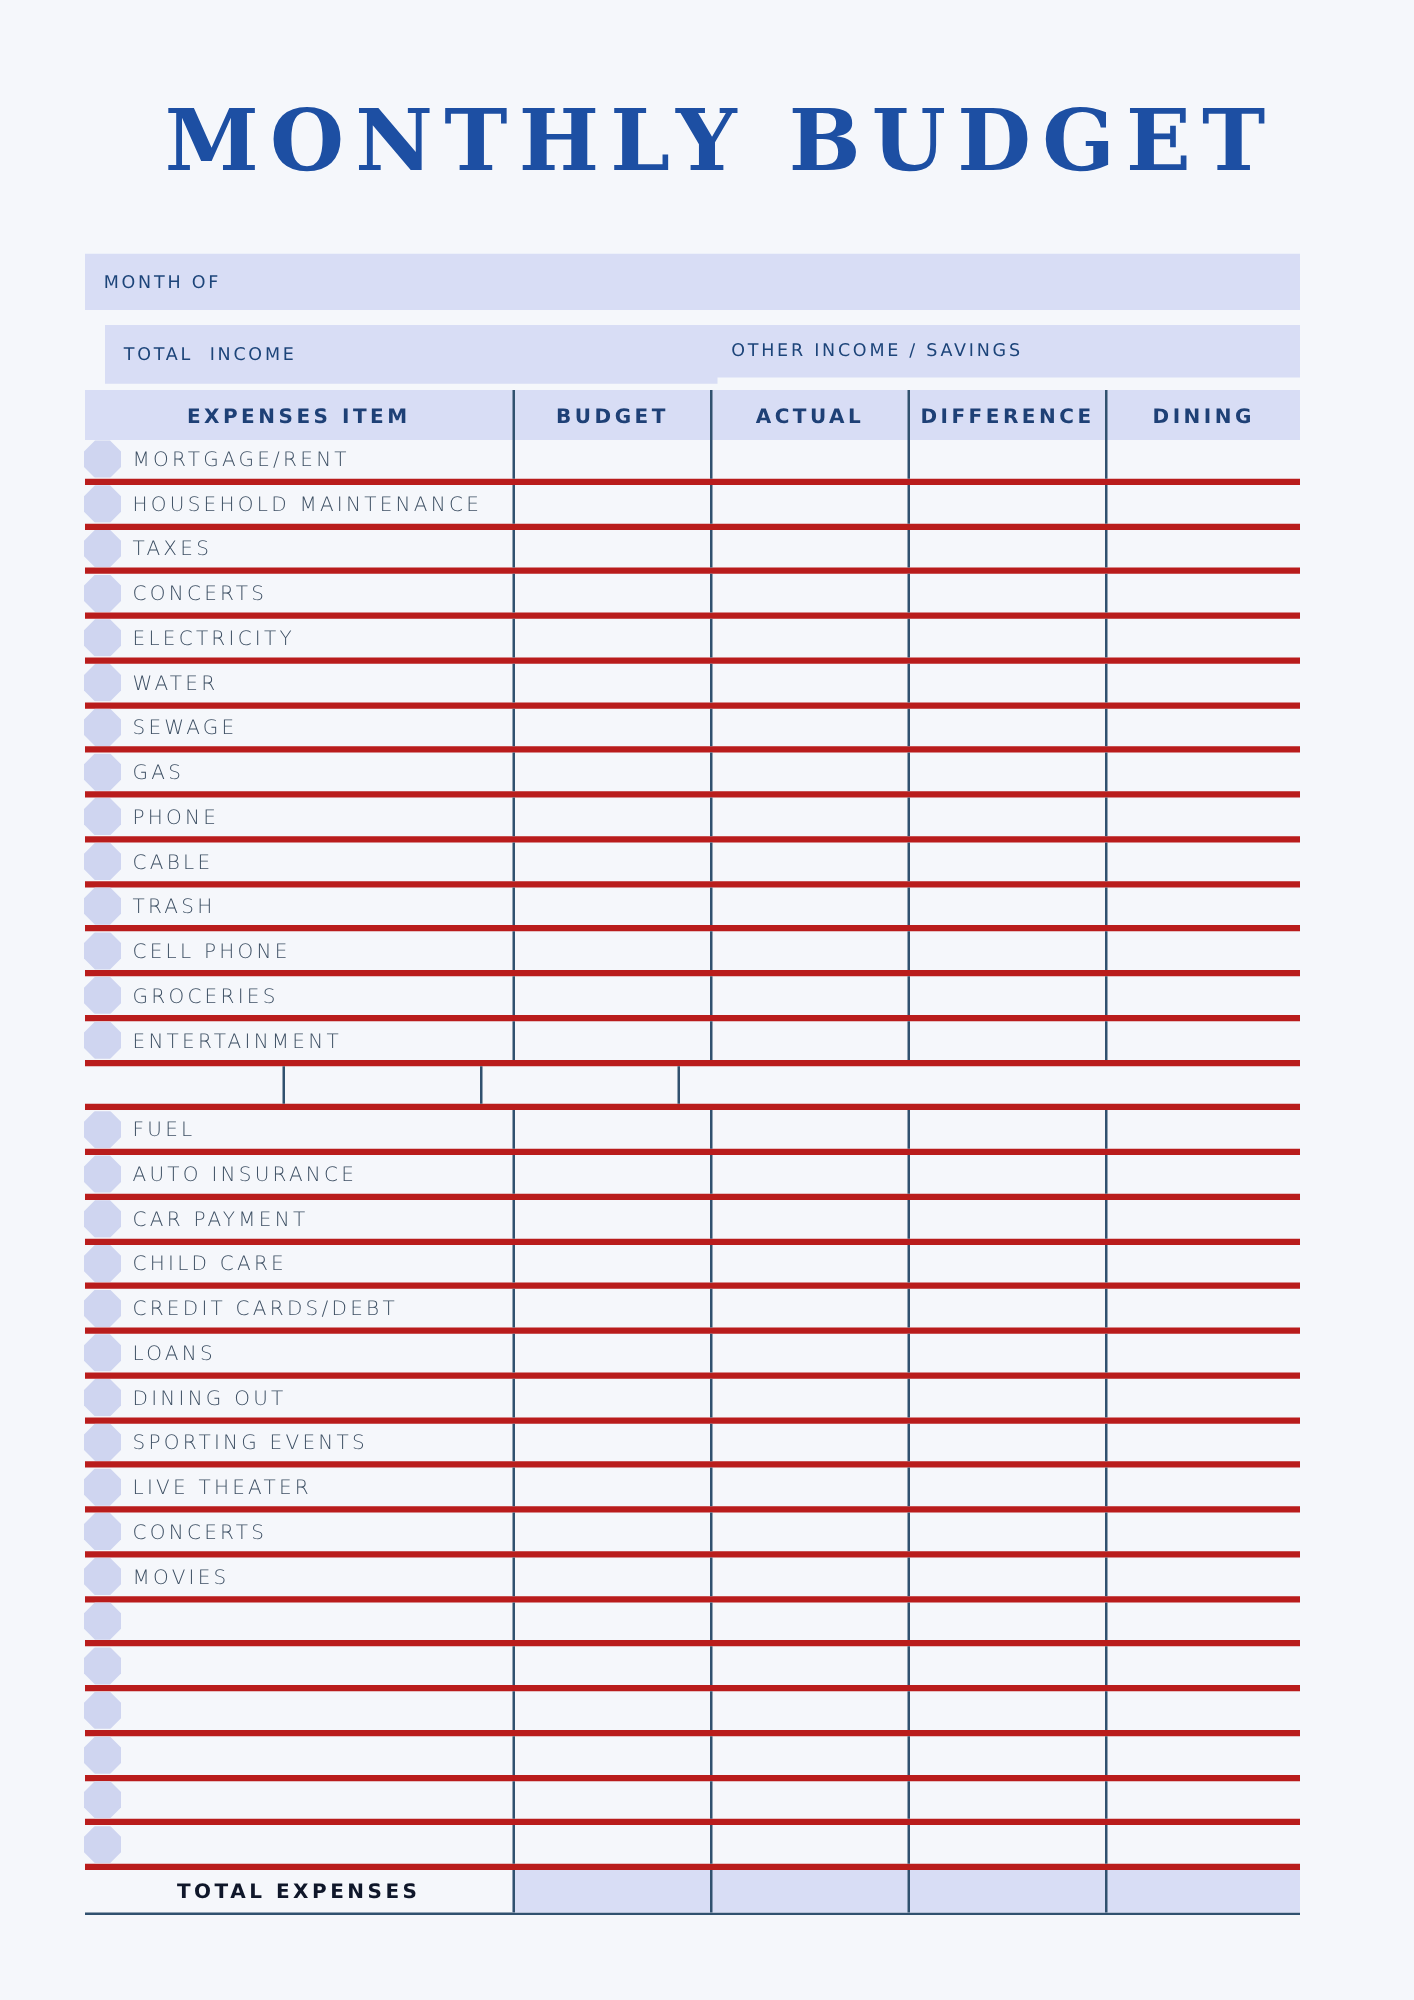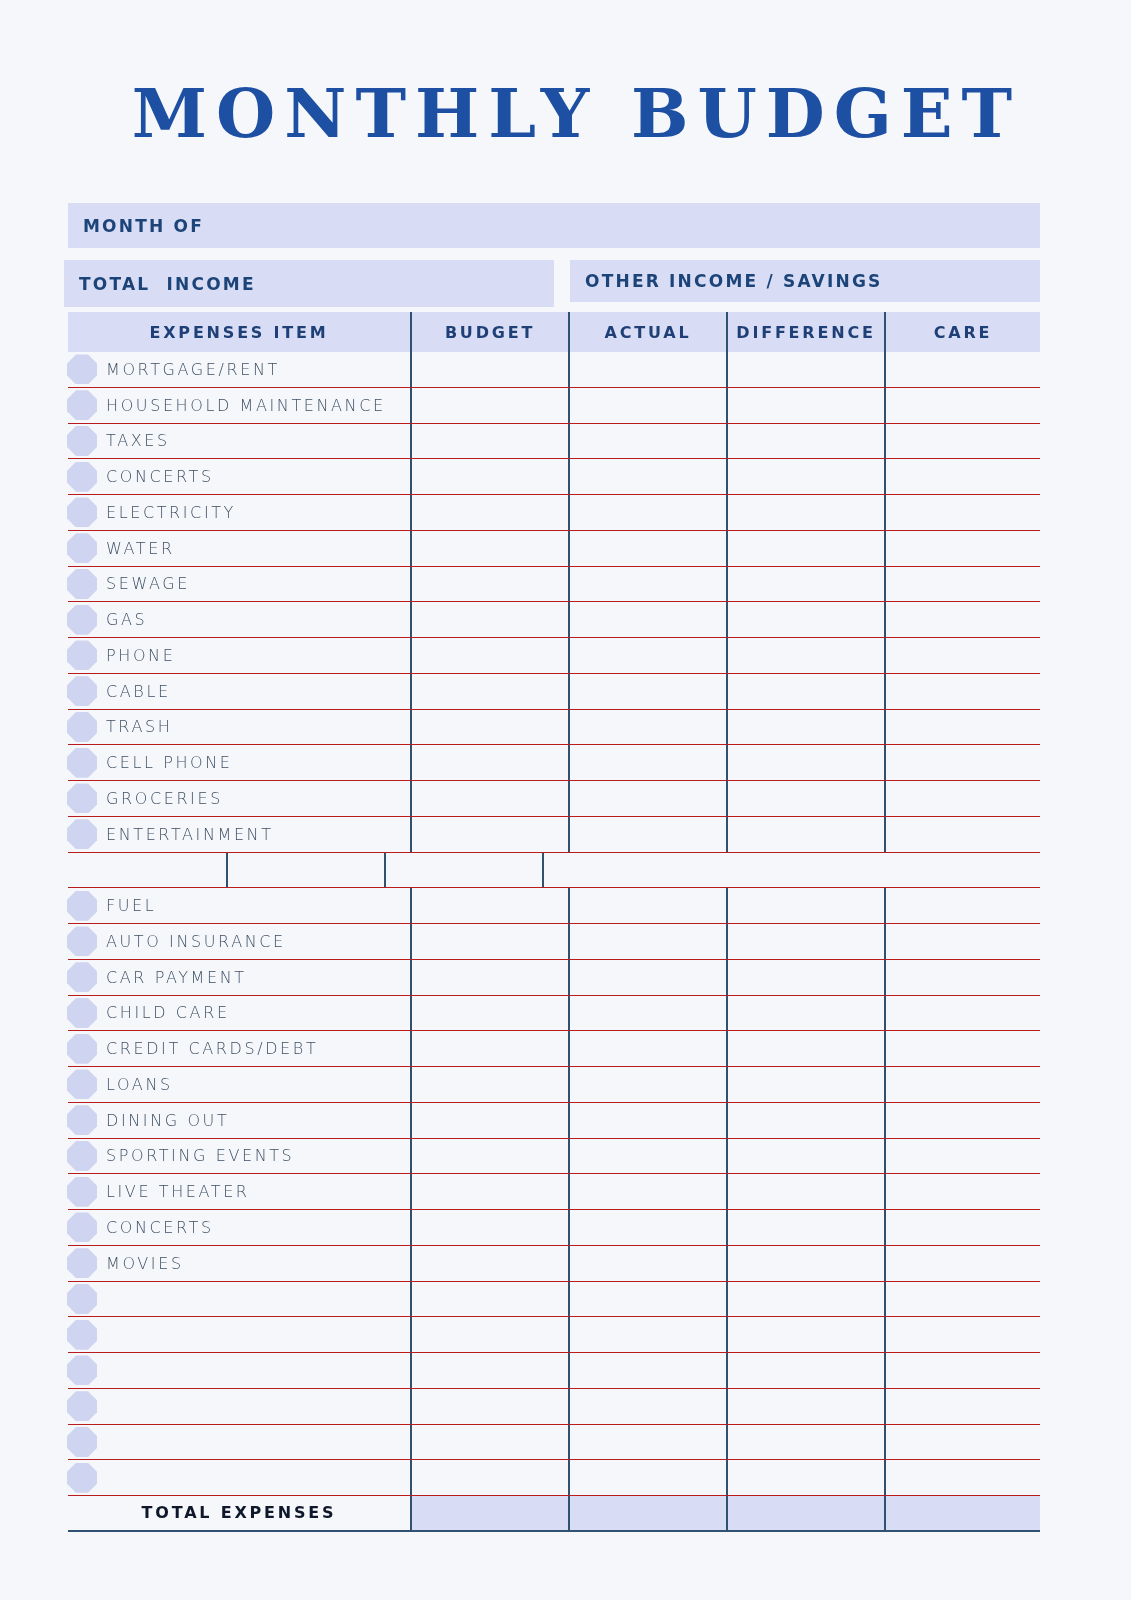--- a/index.html
+++ b/index.html
@@ -34,8 +34,8 @@
     padding-left:15px;
   }
   .bar span{
-    font-weight:bold;
-    font-size:17px;
+    font-weight:normal;
+    font-size:14px;
     letter-spacing:2.2px;
     color:#1c4479;
     white-space:pre;

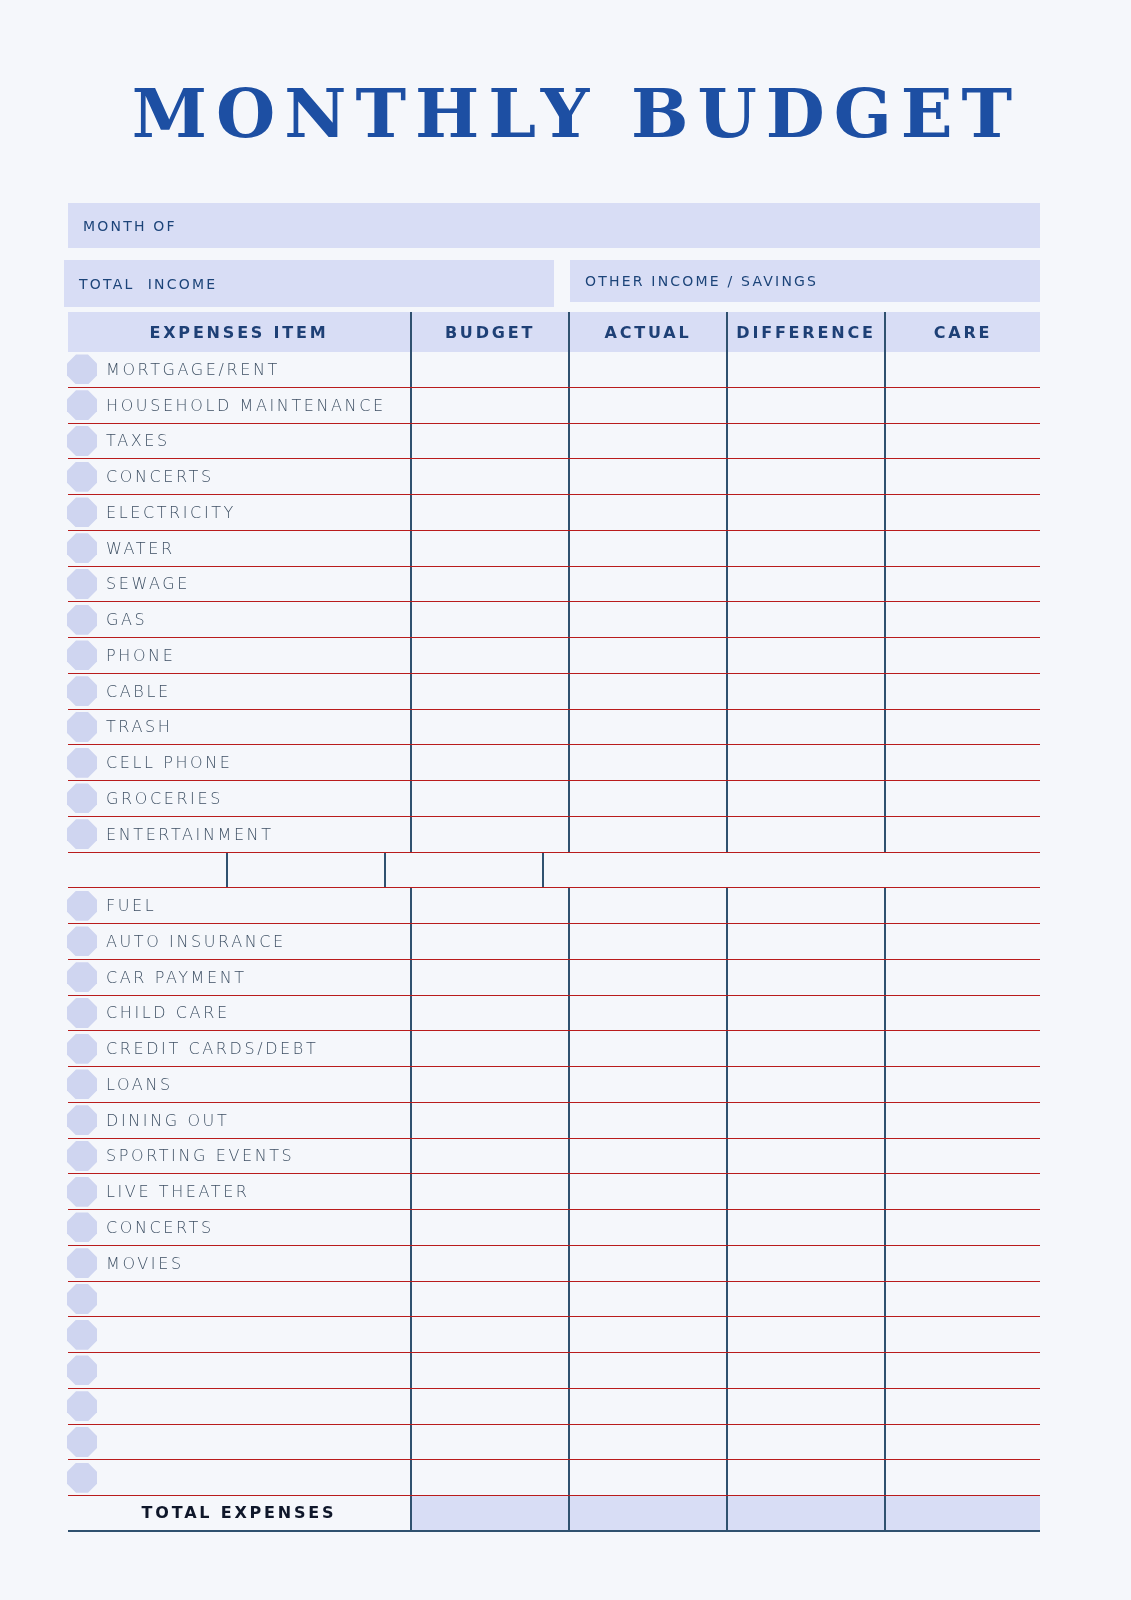--- a/index.html
+++ b/index.html
@@ -41,7 +41,7 @@
     white-space:pre;
   }
   .month-bar{left:68px;top:203px;width:972px;height:45px;}
-  .income-bar-left{left:64px;top:260px;width:490px;height:47px;}
+  .income-bar-left{left:84px;top:260px;width:490px;height:47px;}
   .income-bar-right{left:570px;top:260px;width:470px;height:42px;}
 
   

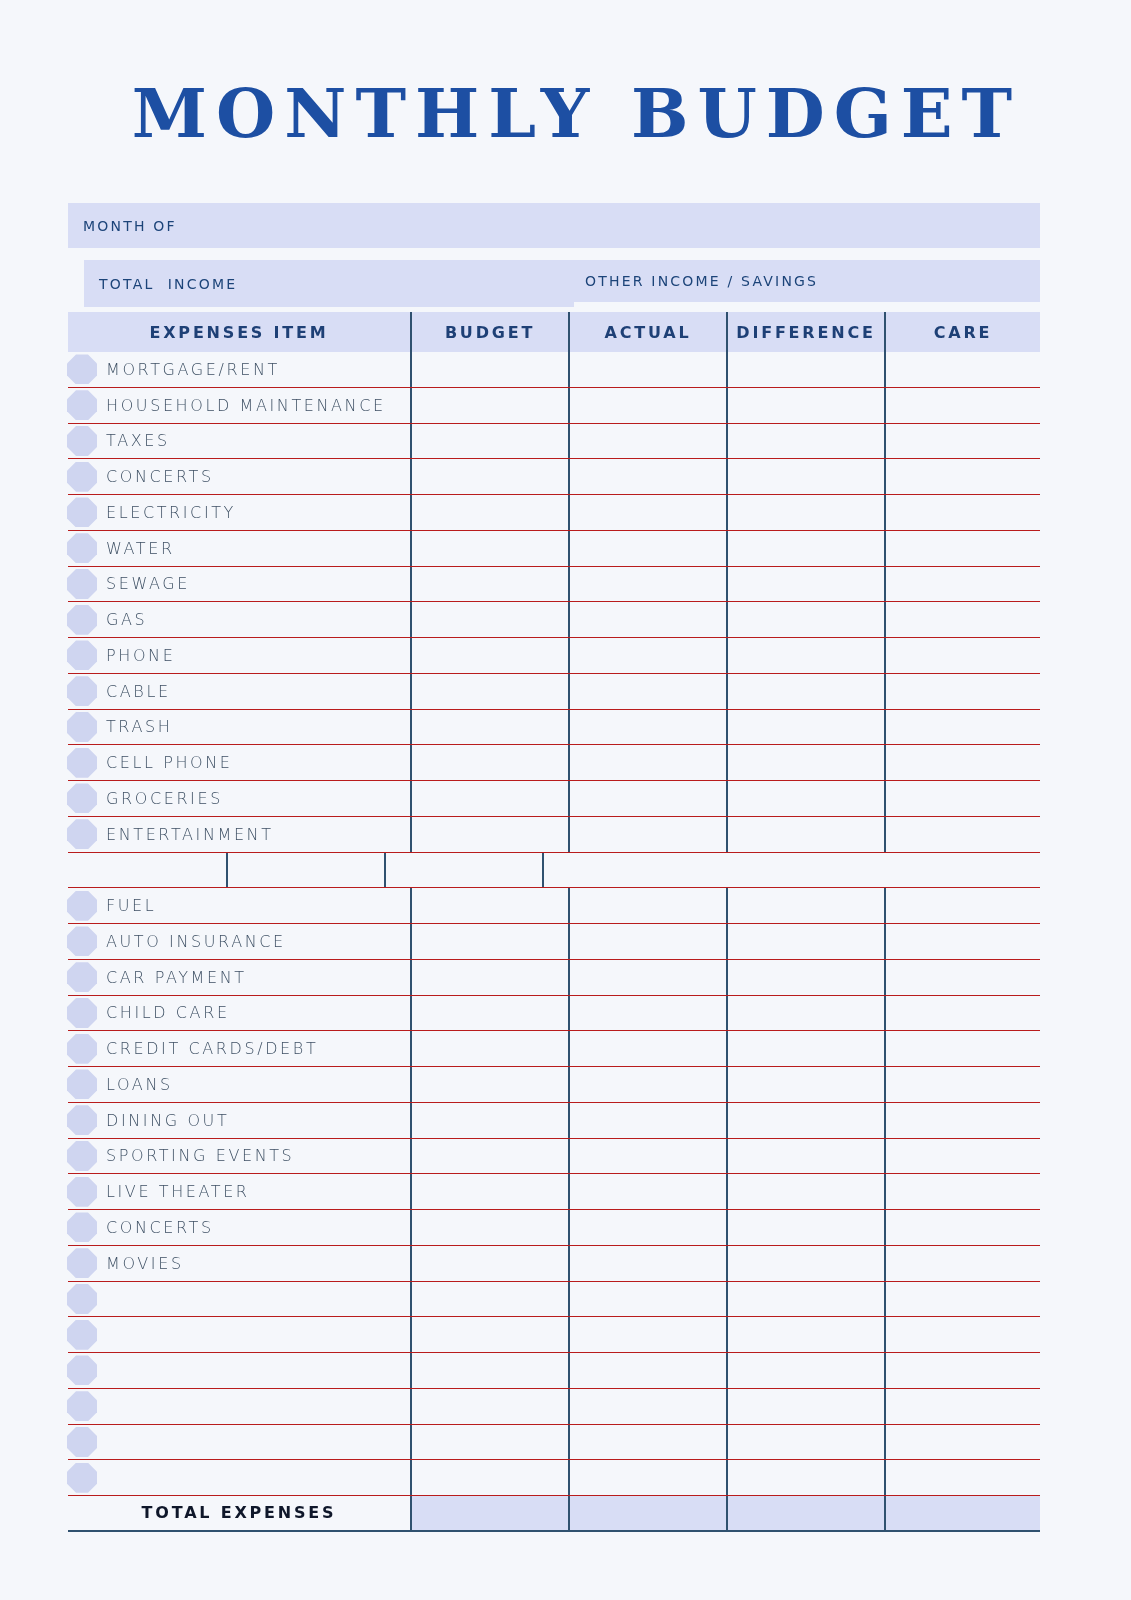--- a/index.html
+++ b/index.html
@@ -135,7 +135,7 @@
         <span>DIFFERENCE</span>
       </div>
       <div class="cell c5">
-        <span>CARE</span>
+        <span>DINING</span>
       </div>
     </div>
 

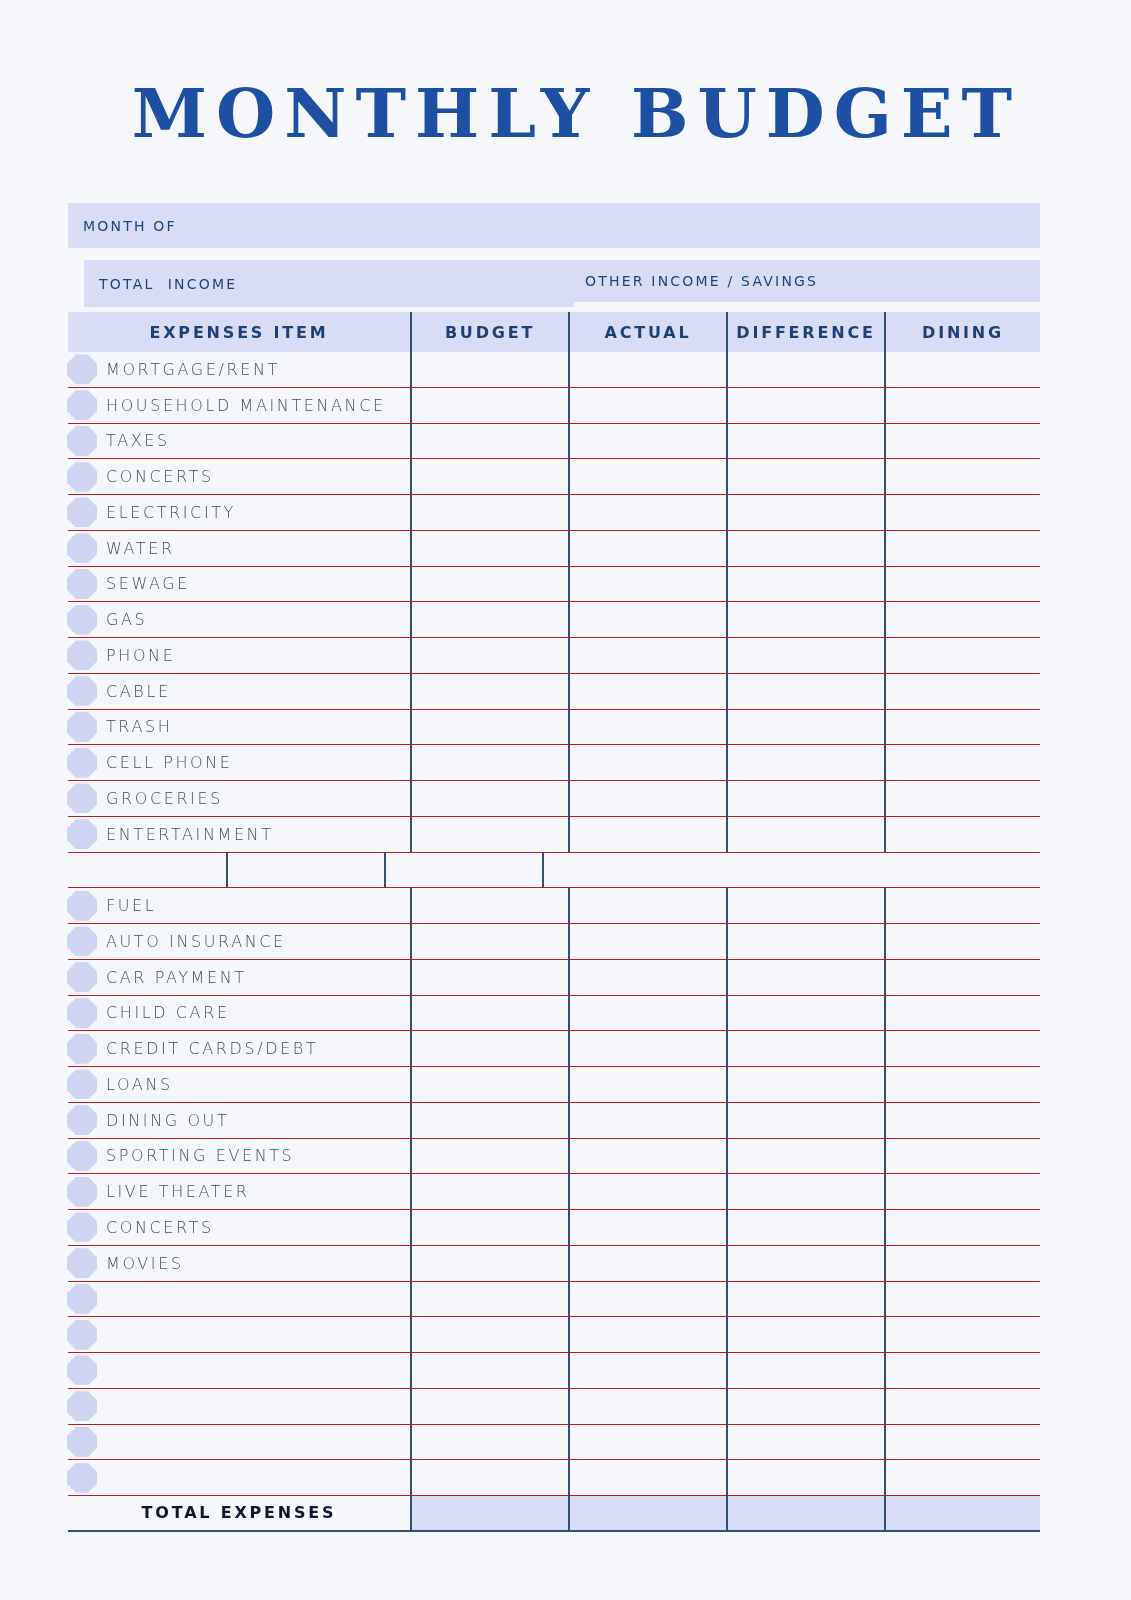--- a/index.html
+++ b/index.html
@@ -68,7 +68,7 @@
 
   .drow{
     height:35.75px;
-    border-bottom:1px solid #b91c1c;
+    border-bottom:5px solid #b91c1c;
   }
   .drow .c1{padding-left:0;}
   .bullet{

